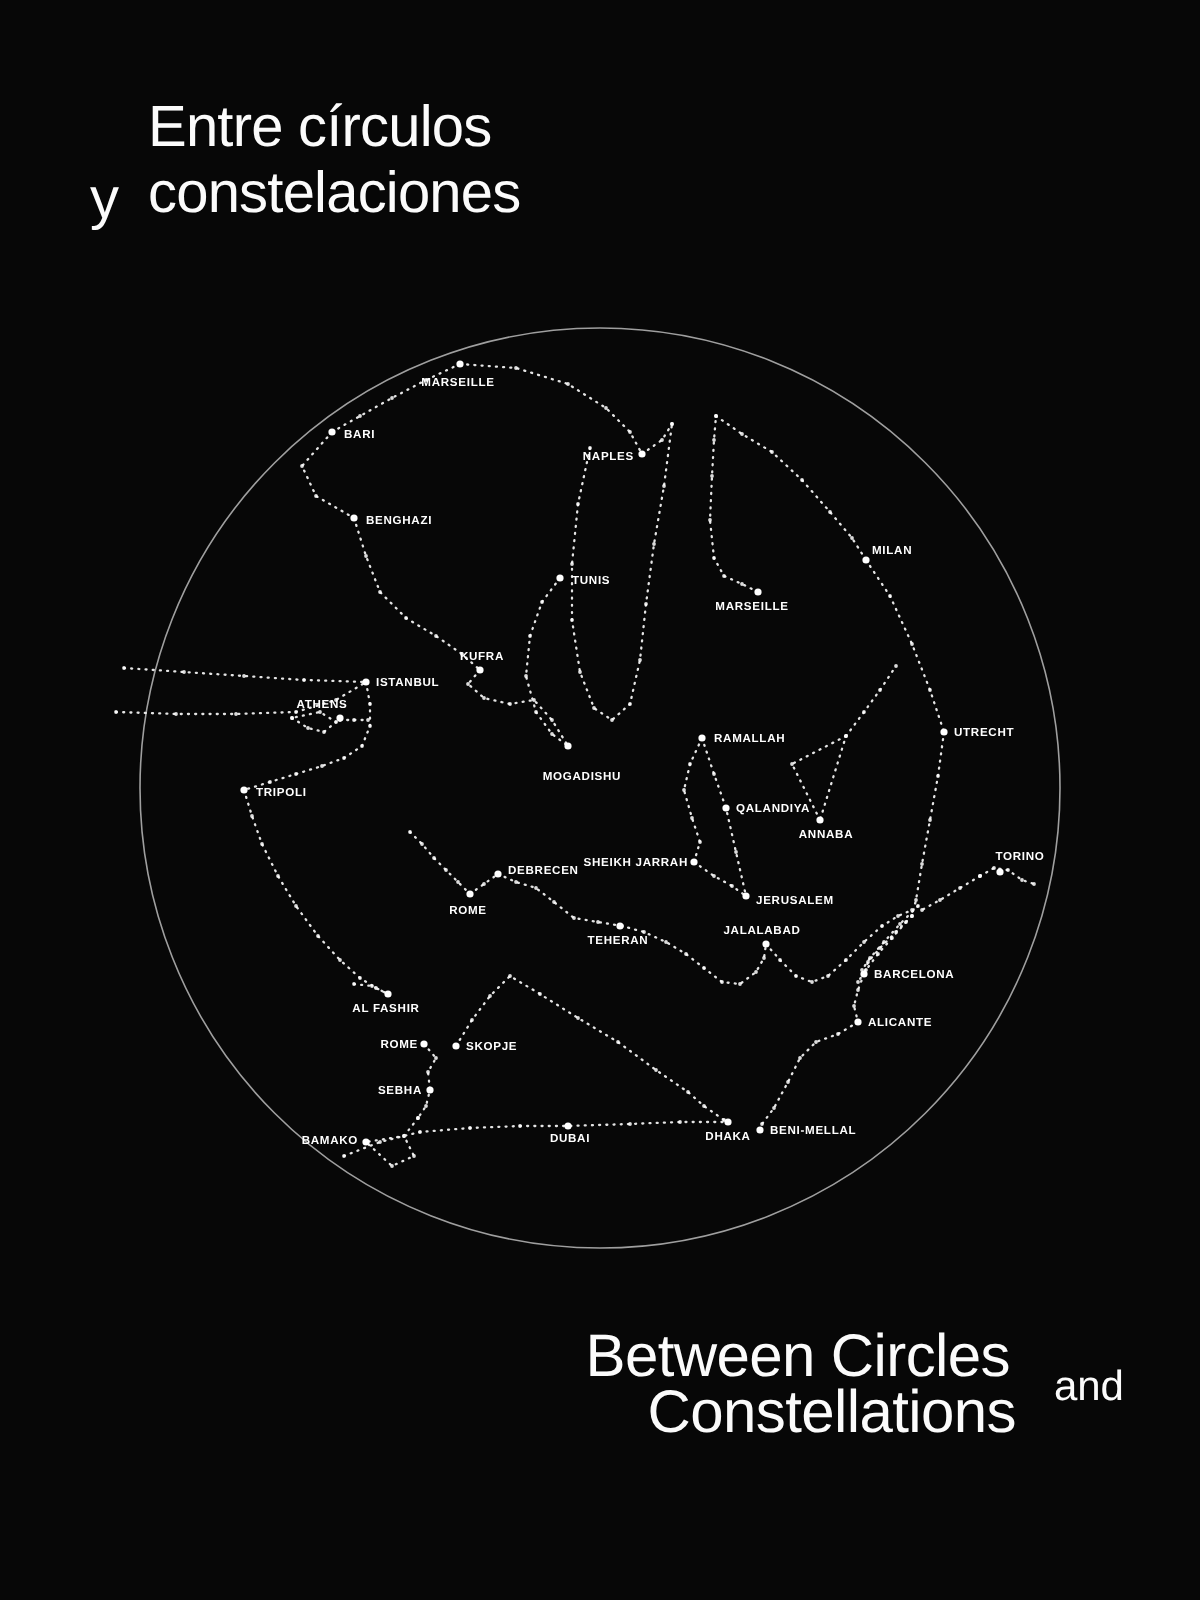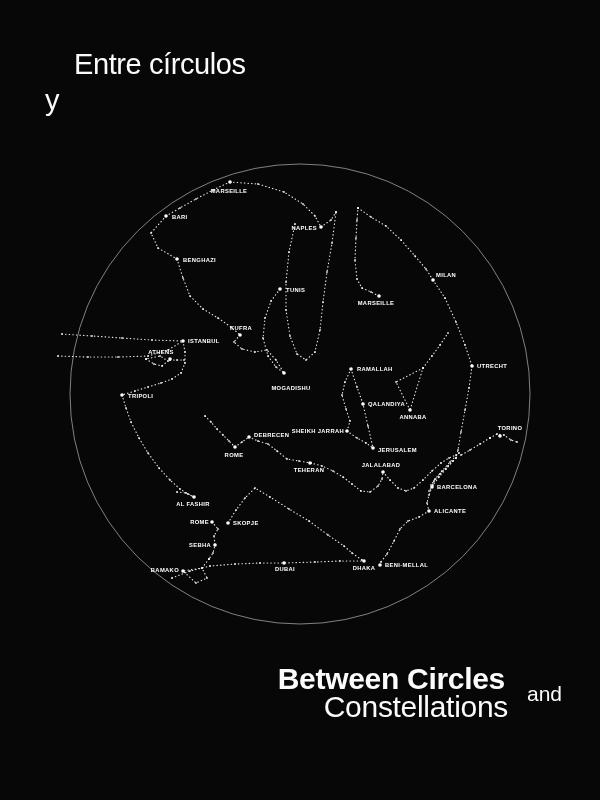--- a/index.html
+++ b/index.html
@@ -31,6 +31,7 @@
   <span class="y-prefix">y</span>
   <div class="title-block">
     <div>Entre círculos</div>
+    <div>constelaciones</div>
   </div>
 
 

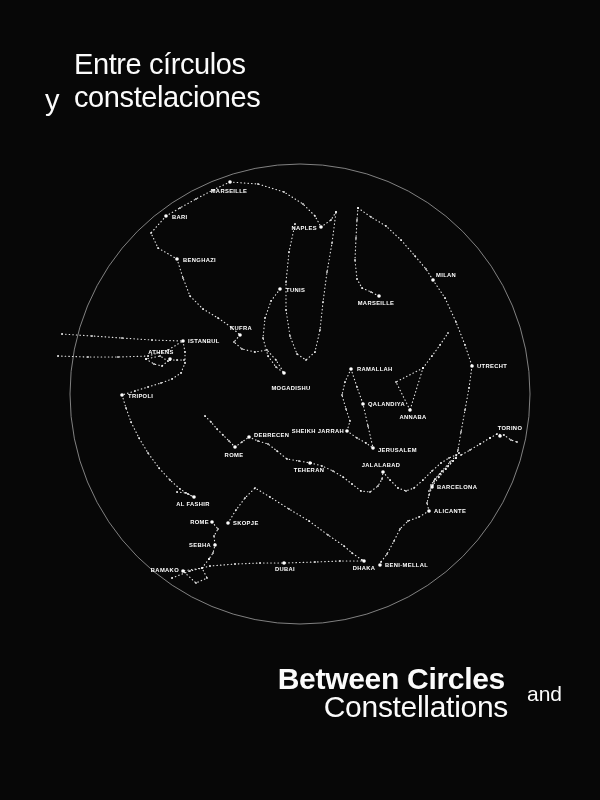--- a/index.html
+++ b/index.html
@@ -15,7 +15,7 @@
     letter-spacing:0.2px;color:#f4f4f4;}
   .map-wrap{position:absolute;left:0;top:0;width:600px;height:800px;}
   svg{display:block;}
-  .bottom-line1{position:absolute;top:662px;right:95px;font-size:30px;font-weight:700;
+  .bottom-line1{position:absolute;top:662px;right:95px;font-size:30px;font-weight:400;
     letter-spacing:-0.3px;color:#fbfbfb;}
   .bottom-and{position:absolute;top:682px;right:38px;font-size:21px;font-weight:400;color:#fbfbfb;text-align:right;}
   .bottom-line2{position:absolute;top:690px;right:92px;font-size:30px;font-weight:400;

